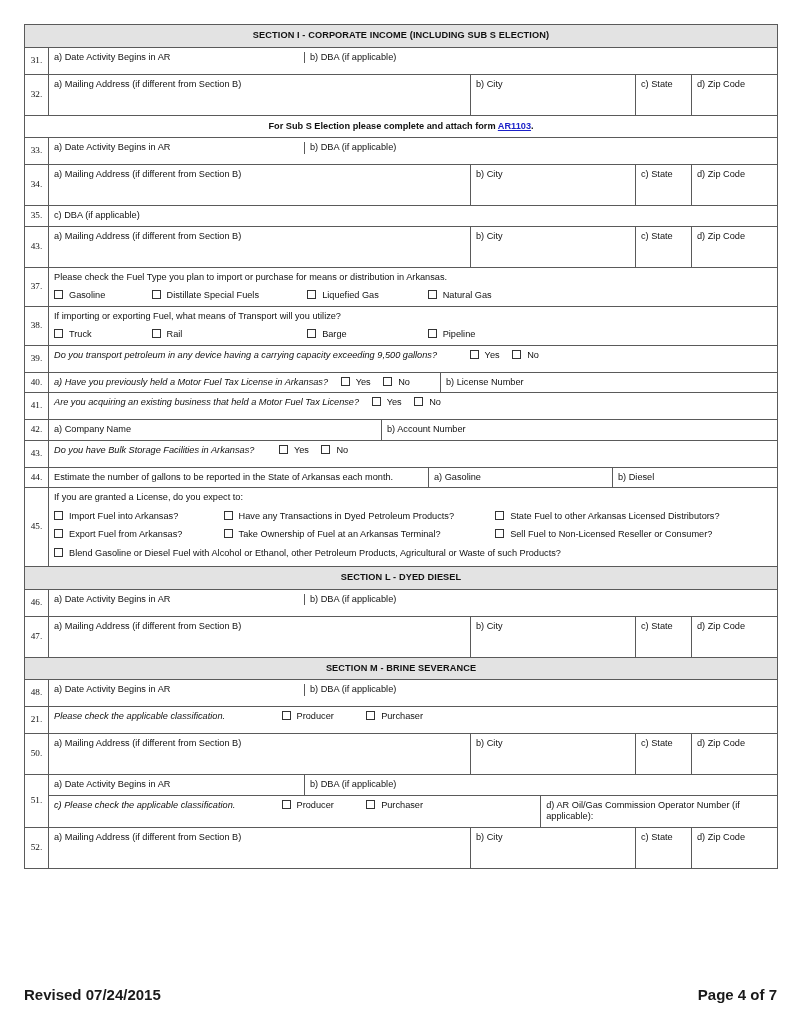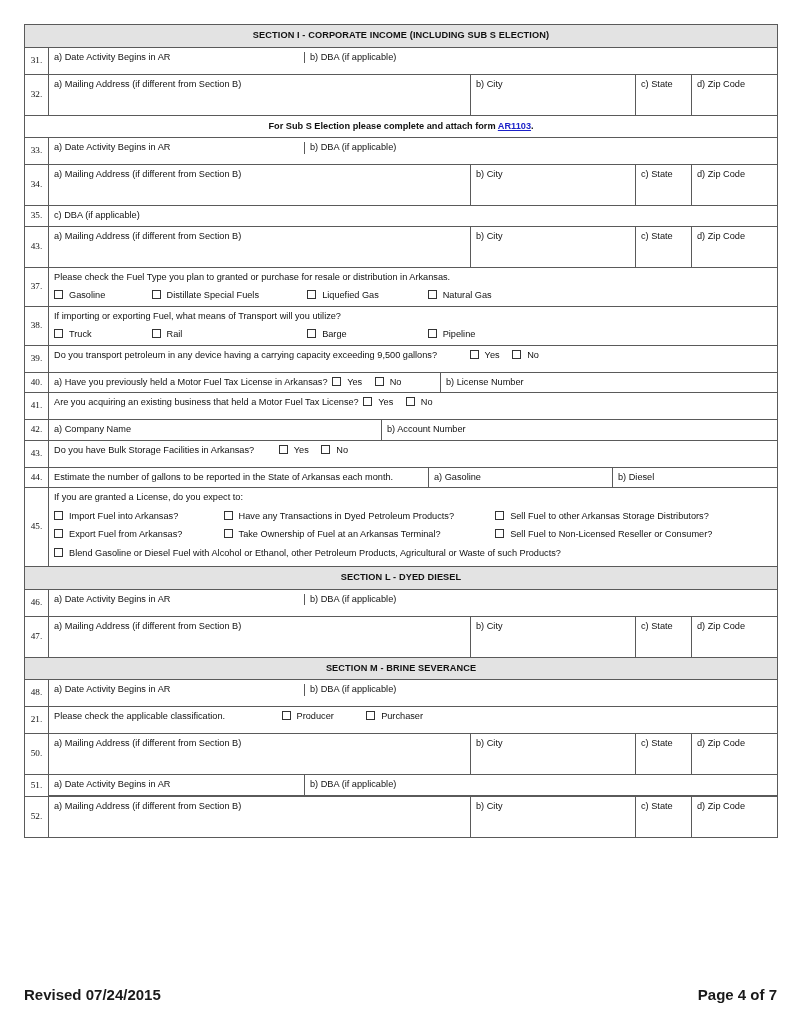--- a/index.html
+++ b/index.html
@@ -196,7 +196,7 @@
     <tr>
       <td class="num mid">37.</td>
       <td class="cell" colspan="4">
-        <div>Please check the Fuel Type you plan to granted or purchase for resale or distribution in Arkansas.</div>
+        <div>Please check the Fuel Type you plan to import or purchase for means or distribution in Arkansas.</div>
         <div class="opts">
           <span class="opt" style="width:95px"><span class="cb"></span><span class="cb-lab">Gasoline</span></span>
           <span class="opt" style="width:153px"><span class="cb"></span><span class="cb-lab">Distillate Special Fuels</span></span>

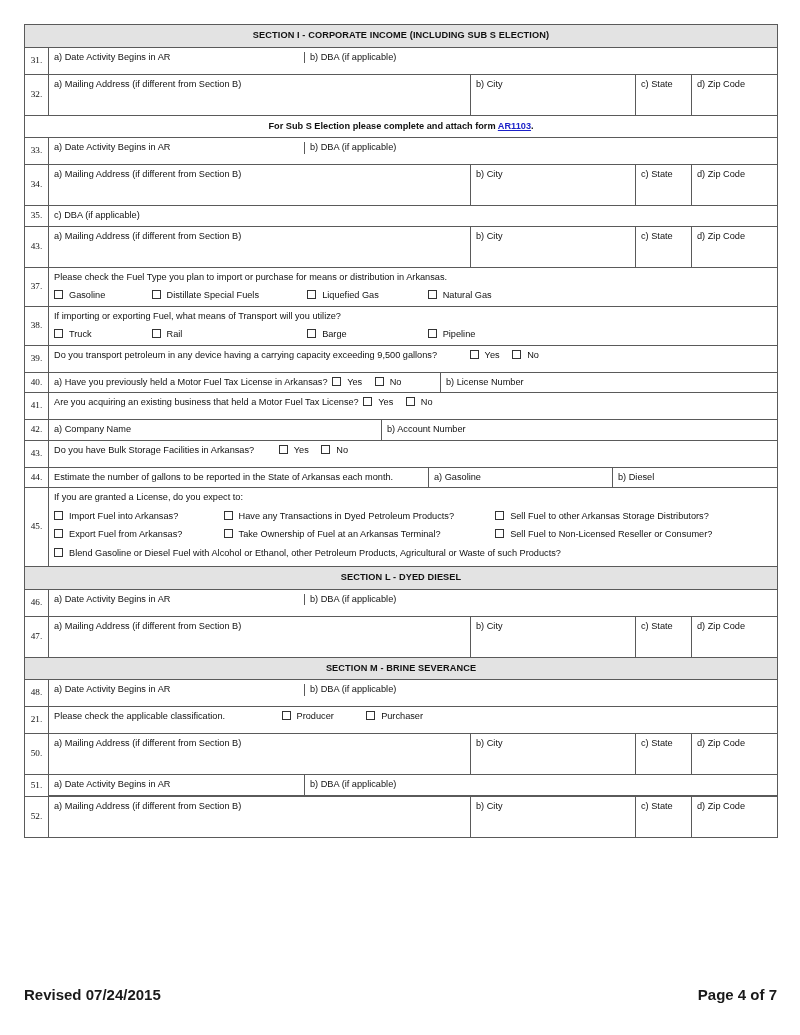--- a/index.html
+++ b/index.html
@@ -89,7 +89,7 @@
   .opts { margin-top: 7px; }
   .opt { display: inline-block; white-space: nowrap; }
 
-  .inline-q { display: inline-block; }
+  .inline-q { display: inline-block; font-style: italic; }
   .yn { display: inline-block; white-space: nowrap; margin-left: 2px; }
   .yn .cb-lab { margin-right: 10px; }
 

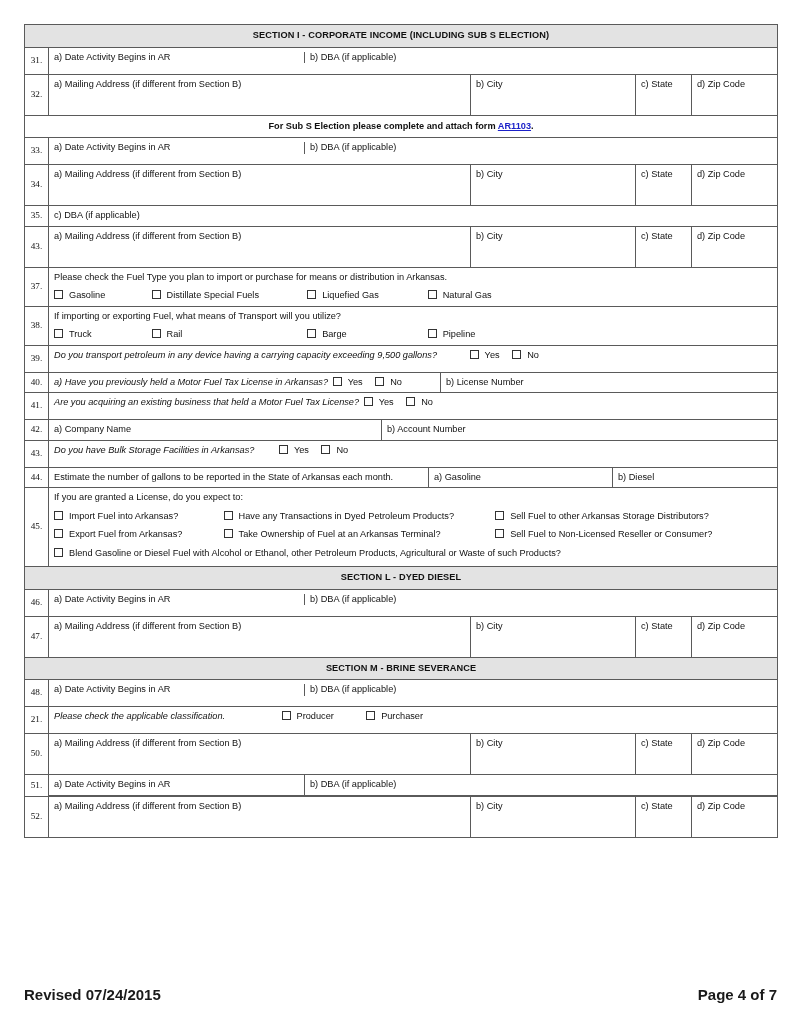--- a/index.html
+++ b/index.html
@@ -90,7 +90,7 @@
   .opt { display: inline-block; white-space: nowrap; }
 
   .inline-q { display: inline-block; font-style: italic; }
-  .yn { display: inline-block; white-space: nowrap; margin-left: 2px; }
+  .yn { display: inline-block; white-space: nowrap; margin-left: 10px; }
   .yn .cb-lab { margin-right: 10px; }
 
   

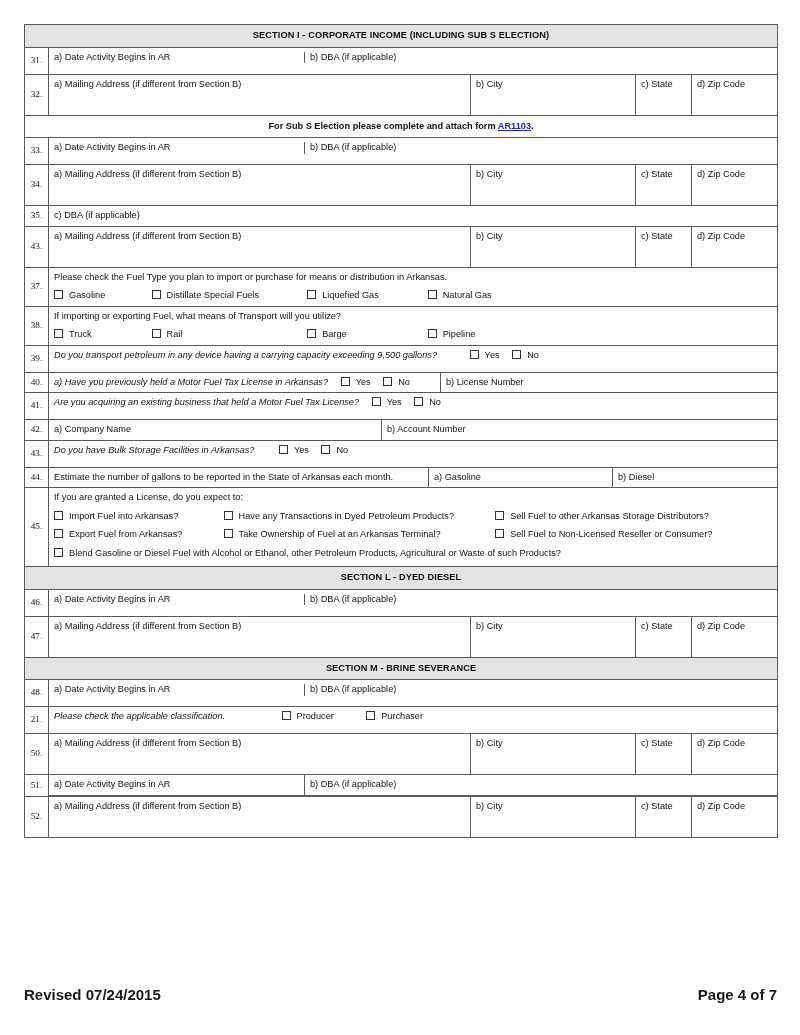--- a/index.html
+++ b/index.html
@@ -308,7 +308,7 @@
         <div class="opts">
           <span class="opt" style="width:167px"><span class="cb"></span><span class="cb-lab">Import Fuel into Arkansas?</span></span>
           <span class="opt" style="width:269px"><span class="cb"></span><span class="cb-lab">Have any Transactions in Dyed Petroleum Products?</span></span>
-          <span class="opt"><span class="cb"></span><span class="cb-lab">Sell Fuel to other Arkansas Storage Distributors?</span></span>
+          <span class="opt"><span class="cb"></span><span class="cb-lab">State Fuel to other Arkansas Licensed Distributors?</span></span>
         </div>
         <div class="opts">
           <span class="opt" style="width:167px"><span class="cb"></span><span class="cb-lab">Export Fuel from Arkansas?</span></span>

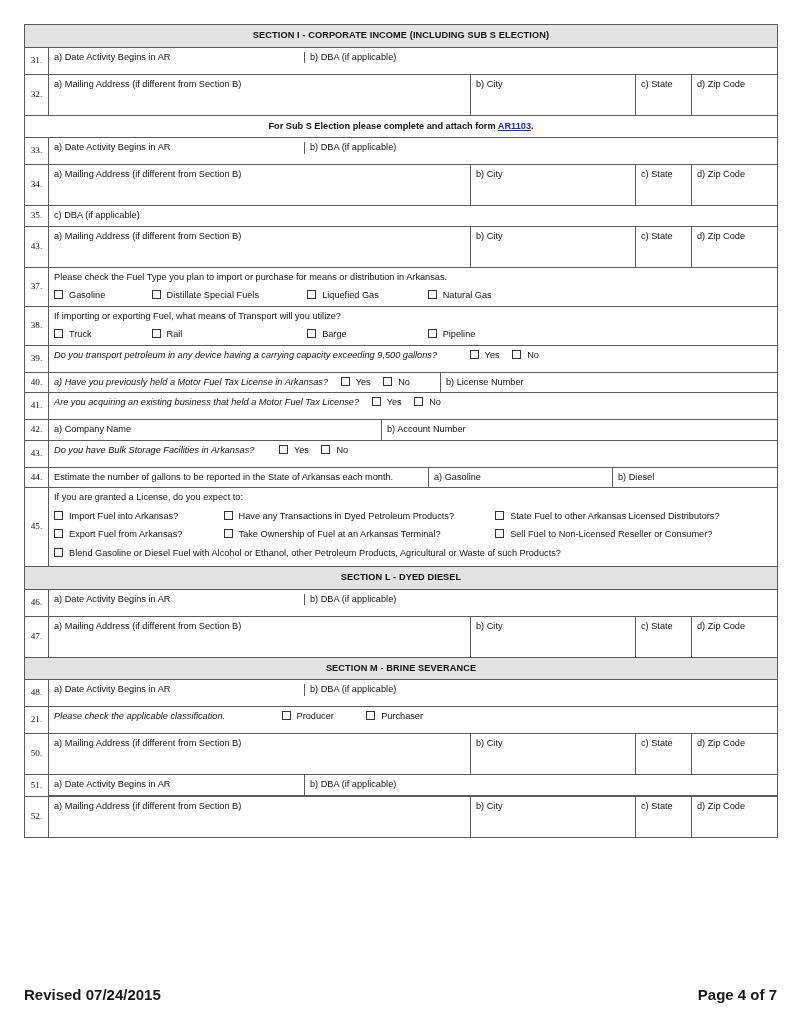--- a/index.html
+++ b/index.html
@@ -386,6 +386,14 @@
             <td style="width:250px;padding:4px 0 4px 5px">a) Date Activity Begins in AR</td>
             <td class="split" colspan="2" style="padding:4px 0 4px 5px">b) DBA (if applicable)</td>
           </tr>
+          <tr>
+            <td colspan="2" style="width:398px;padding:4px 0 4px 5px">
+              <span class="inline-q" style="width:225px;display:inline-block">c) Please check the applicable classification.</span>
+              <span class="opt" style="width:82px"><span class="cb"></span><span class="cb-lab">Producer</span></span>
+              <span class="opt"><span class="cb"></span><span class="cb-lab">Purchaser</span></span>
+            </td>
+            <td class="split" style="padding:4px 0 4px 5px">d) AR Oil/Gas Commission Operator Number (if applicable):</td>
+          </tr>
         </tbody>
             </table>
       </td>

